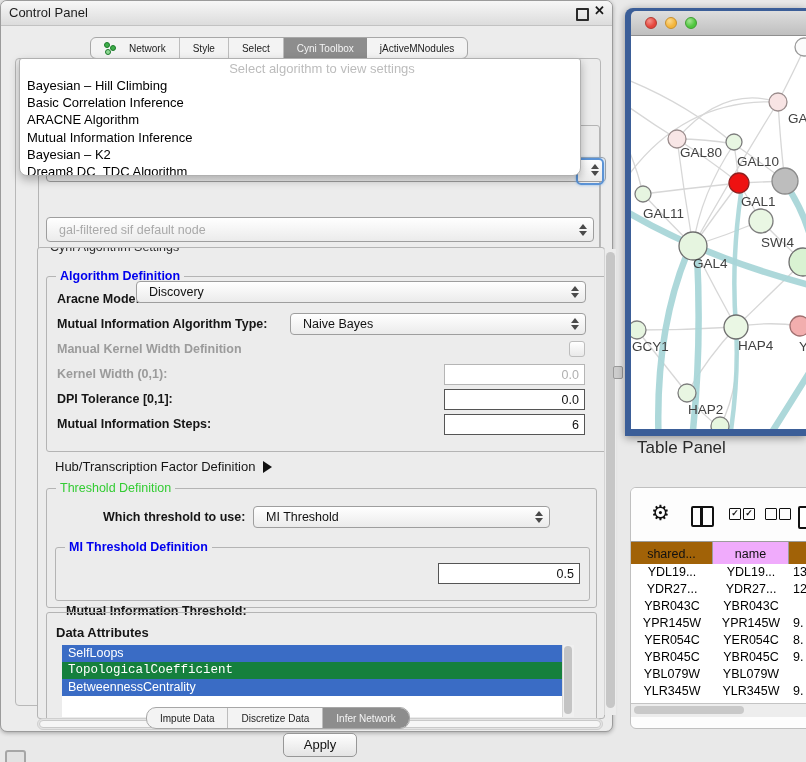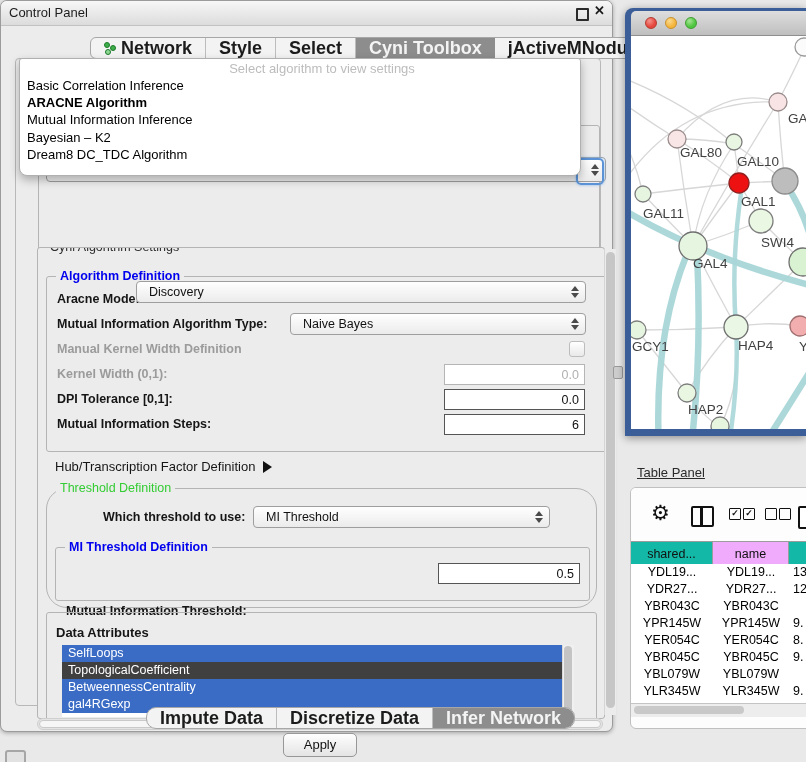--- a/index.html
+++ b/index.html
@@ -19,8 +19,8 @@
   
   .segstrip{display:flex;border:1px solid #a7a7a7;border-radius:6px;overflow:hidden;
     background:#f3f3f3;height:22px;box-sizing:border-box;}
-  .seg{display:flex;align-items:center;justify-content:center;font-size:18px;font-weight:700;
-    color:#1c1c1c;padding:0 13px;border-right:1px solid #bdbdbd;white-space:nowrap;}
+  .seg{display:flex;align-items:center;justify-content:center;font-size:10px;font-weight:400;
+    color:#1c1c1c;padding:0 13px;border-right:1px solid #bdbdbd;white-space:nowrap;gap:8px;}
   .seg:last-child{border-right:none;}
   .seg.sel{background:#8d8d8d;color:#f4f4f4;border-right:none;}
   #cp-tabs{left:89px;top:36px;}

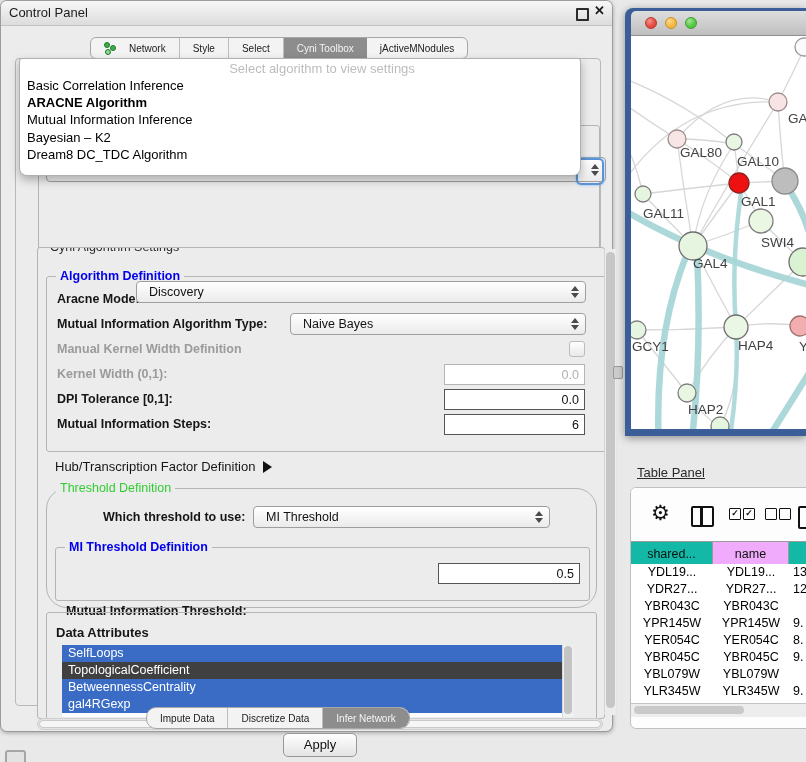--- a/index.html
+++ b/index.html
@@ -247,6 +247,7 @@
 
     <div id="algo-dropdown" class="abs">
       <div id="algo-placeholder">Select algorithm to view settings</div>
+    <div class="algo-item">Bayesian – Hill Climbing</div>
         <div class="algo-item">Basic Correlation Inference</div>
         <div class="algo-item sel">ARACNE Algorithm</div>
         <div class="algo-item">Mutual Information Inference</div>

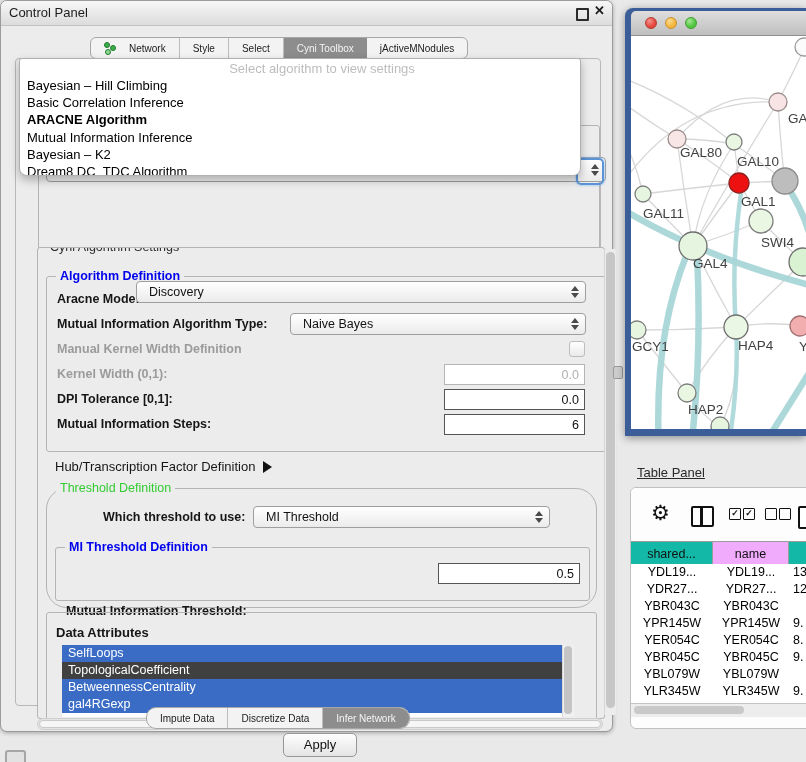--- a/index.html
+++ b/index.html
@@ -54,7 +54,7 @@
     z-index:40;overflow:hidden;}
   #algo-placeholder{text-align:center;color:#bcbcbc;font-size:13px;height:18px;line-height:19px;margin-left:44px;}
   .algo-item{font-size:13px;height:17.2px;line-height:17.2px;padding-left:7px;color:#000;white-space:nowrap;}
-  .algo-item.sel{font-weight:bold;}
+  .algo-item.sel{font-weight:normal;}
 
   
   #settings-group{left:21px;top:188px;width:566px;height:470px;background:#ececec;overflow:hidden;}

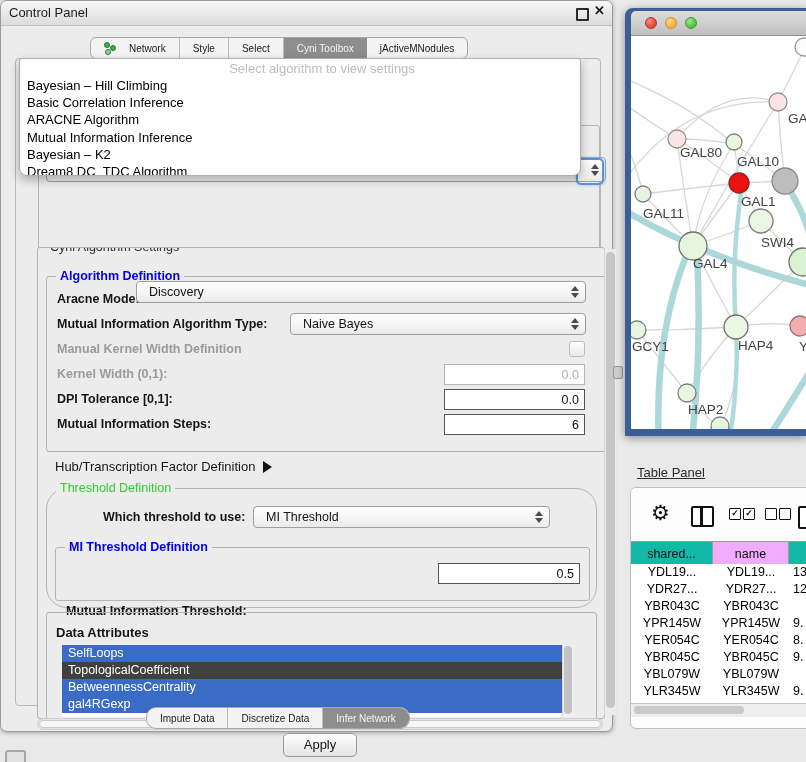--- a/index.html
+++ b/index.html
@@ -177,6 +177,10 @@
       <div id="inference-combo" class="abs combo">
         <span class="stepper"></span>
         <span class="focusring"></span>
+      </div>
+      <div id="data-combo" class="abs combo">
+        <span>gal-filtered sif default node</span>
+        <span class="stepper"></span>
       </div>
 
       <div id="settings-group" class="abs groupbox">

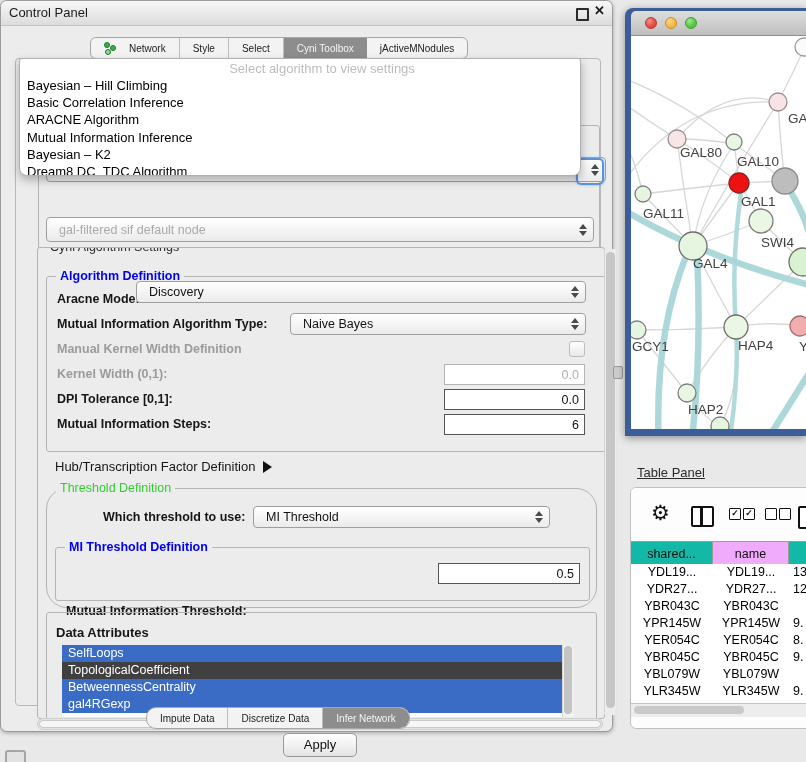--- a/index.html
+++ b/index.html
@@ -113,7 +113,7 @@
   #net-canvas{left:6px;top:28px;width:175px;height:393px;background:#ffffff;overflow:hidden;}
 
   
-  #table-title{left:637px;top:465px;font-size:13px;color:#2a2a2a;text-decoration:underline;}
+  #table-title{left:637px;top:438px;font-size:17px;color:#2a2a2a;}
   #table-panel{left:630px;top:487px;width:180px;height:240px;background:#fdfdfd;
     border:1px solid #c0c0c0;border-radius:6px;overflow:hidden;}
   #tp-toolbar{position:absolute;left:0;top:0;width:100%;height:53px;background:#fdfdfd;}

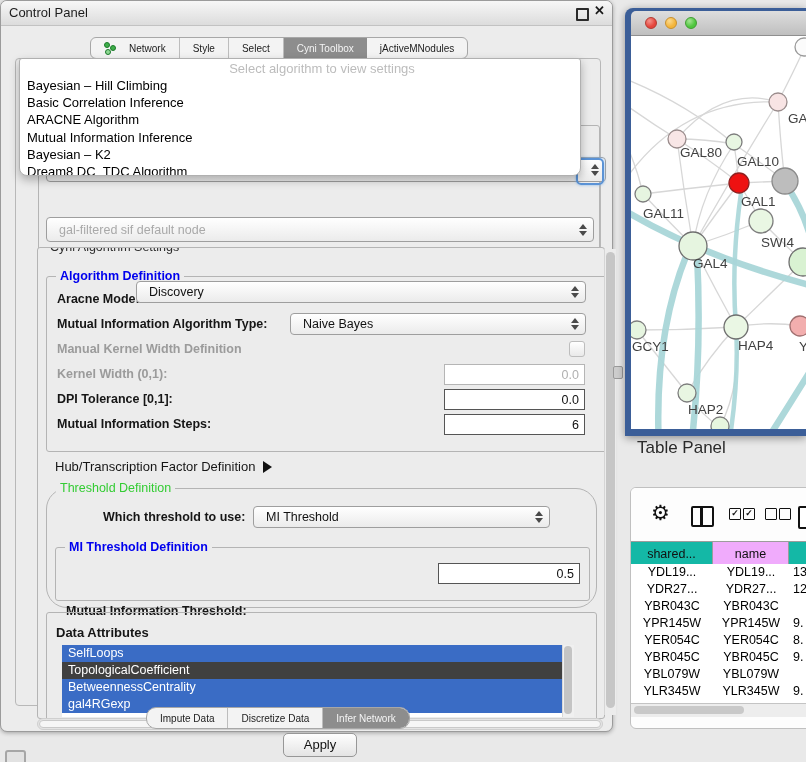--- a/index.html
+++ b/index.html
@@ -74,7 +74,7 @@
     border-right:6px solid transparent;border-top:8px solid #111;margin-left:7px;vertical-align:1px;}
 
   #algdef-box{left:8px;top:28px;width:549px;height:174px;padding-left:24px;}
-  #threshold-box{left:8px;top:240px;width:549px;height:118px;border-radius:21px;}
+  #threshold-box{left:8px;top:240px;width:549px;height:118px;}
   #midef-box{left:8px;top:58px;width:533px;height:52px;}
   #sources-box{left:8px;top:364px;width:549px;height:110px;}
 

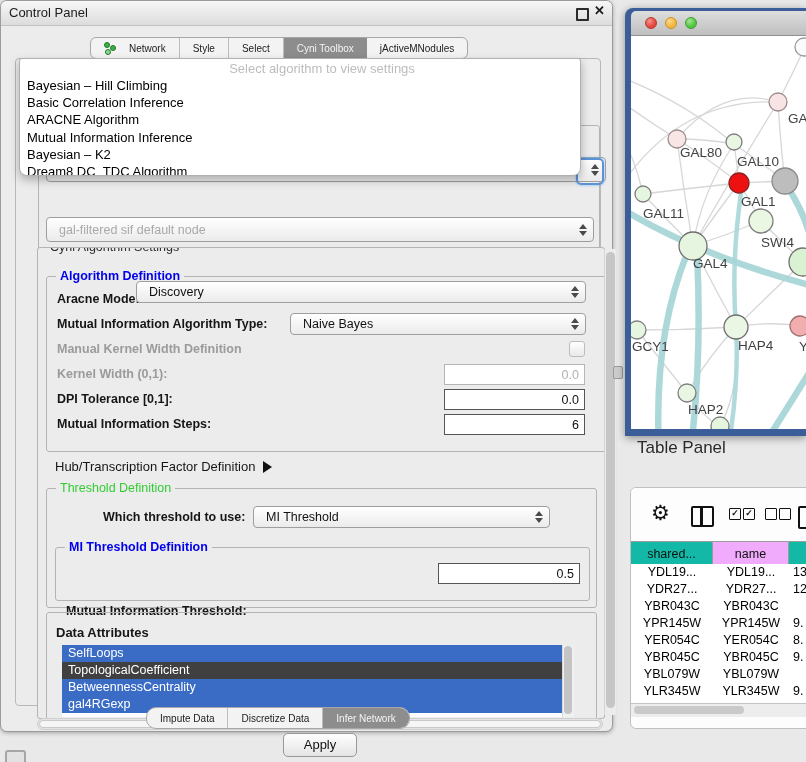--- a/index.html
+++ b/index.html
@@ -128,7 +128,7 @@
      border-top:1px solid #9c9c9c;border-bottom:1px solid #9c9c9c;}
   .th{box-sizing:border-box;border-right:1px solid #9c9c9c;font-size:12.5px;display:flex;
      align-items:center;justify-content:center;background:#f0abfc;color:#111;overflow:hidden;}
-  .th.hl{background:#14b8a6;}
+  .th.hl{background:#a16207;}
   #tp-rows{position:absolute;left:0;top:76px;width:260px;height:139px;overflow:hidden;background:#fff;}
   .tr{display:flex;height:17px;}
   .td{box-sizing:border-box;font-size:12.5px;line-height:17px;text-align:center;color:#000;overflow:hidden;white-space:nowrap;}

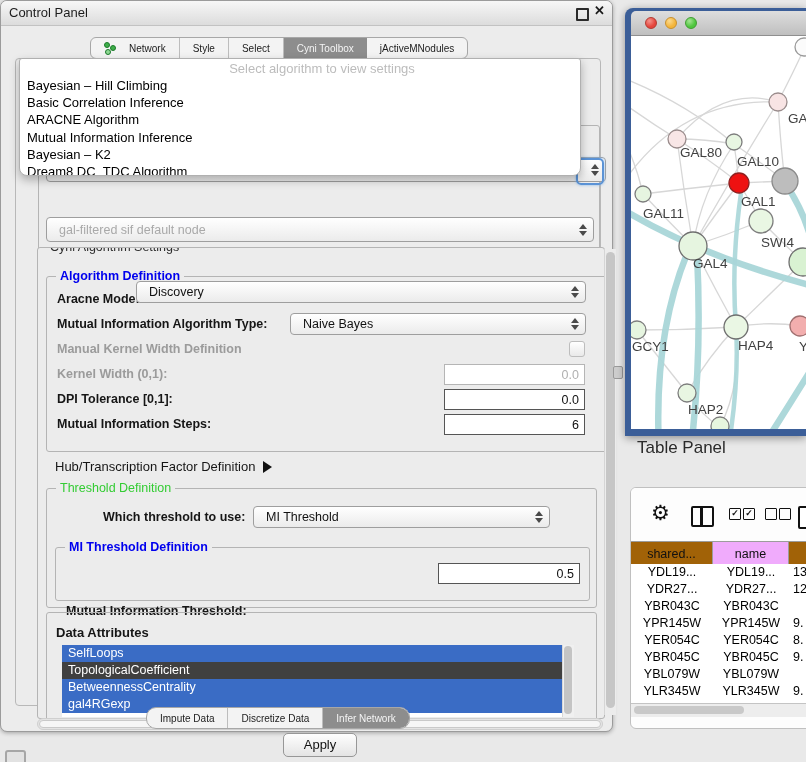--- a/index.html
+++ b/index.html
@@ -229,7 +229,7 @@
           <div id="attr-list">
 
           <div class="attr-item" style="background: rgb(58, 108, 197);">SelfLoops</div>
-              <div class="attr-item" style="background: #404040;">TopologicalCoefficient</div>
+              <div class="attr-item" style="background: #15803d; font-family: Liberation Mono, monospace;">TopologicalCoefficient</div>
               <div class="attr-item" style="background: rgb(58, 108, 197);">BetweennessCentrality</div>
               <div class="attr-item" style="background: rgb(58, 108, 197);">gal4RGexp</div>
               <div id="attr-scroll">

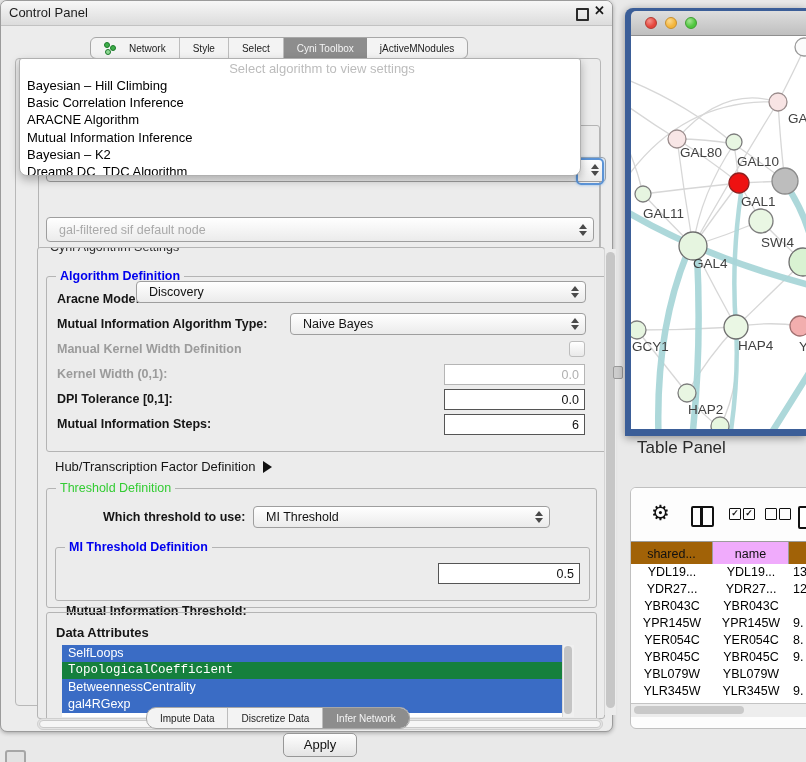--- a/index.html
+++ b/index.html
@@ -231,7 +231,6 @@
           <div class="attr-item" style="background: rgb(58, 108, 197);">SelfLoops</div>
               <div class="attr-item" style="background: #15803d; font-family: Liberation Mono, monospace;">TopologicalCoefficient</div>
               <div class="attr-item" style="background: rgb(58, 108, 197);">BetweennessCentrality</div>
-              <div class="attr-item" style="background: rgb(58, 108, 197);">gal4RGexp</div>
               <div id="attr-scroll">
                 <div id="attr-thumb"></div>
               </div>

